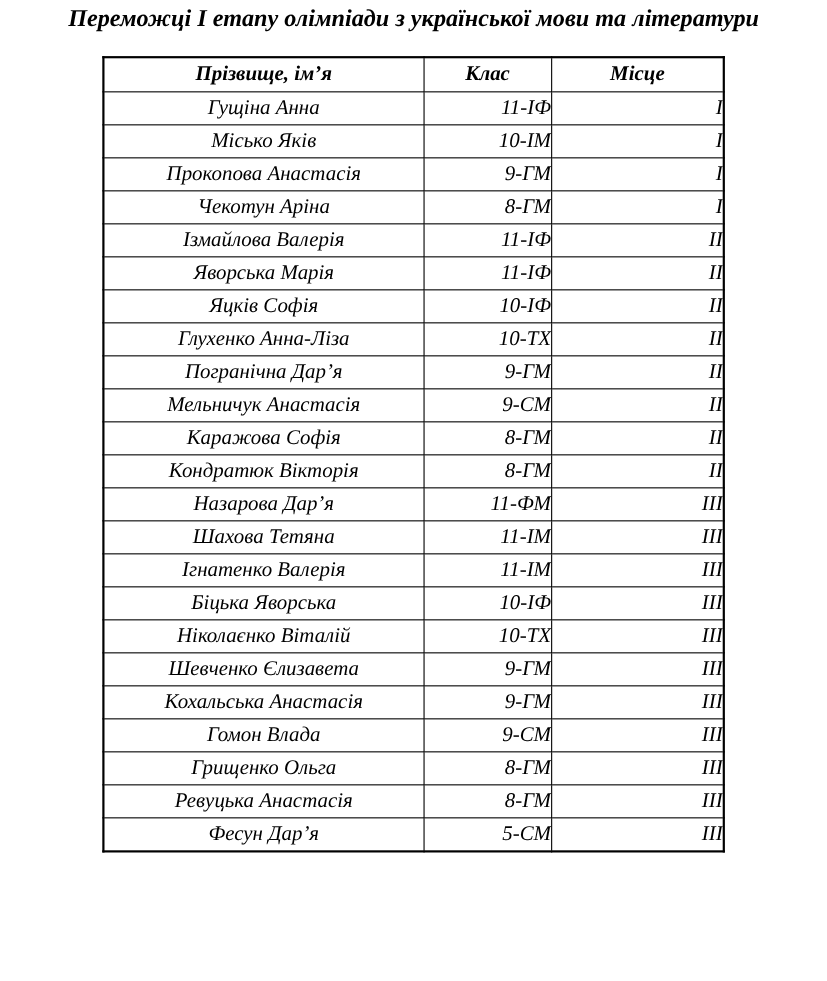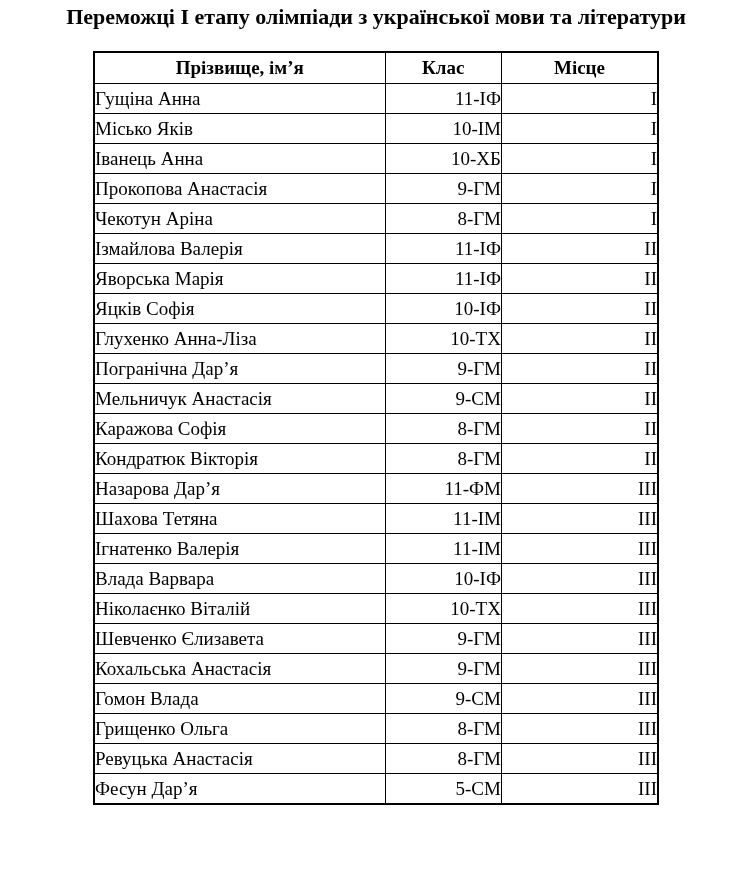--- a/index.html
+++ b/index.html
@@ -16,6 +16,7 @@
     width: 752px;
     height: 892px;
     position: relative;
+    font-style: italic;
   }
   .doc-title {
     text-align: center;

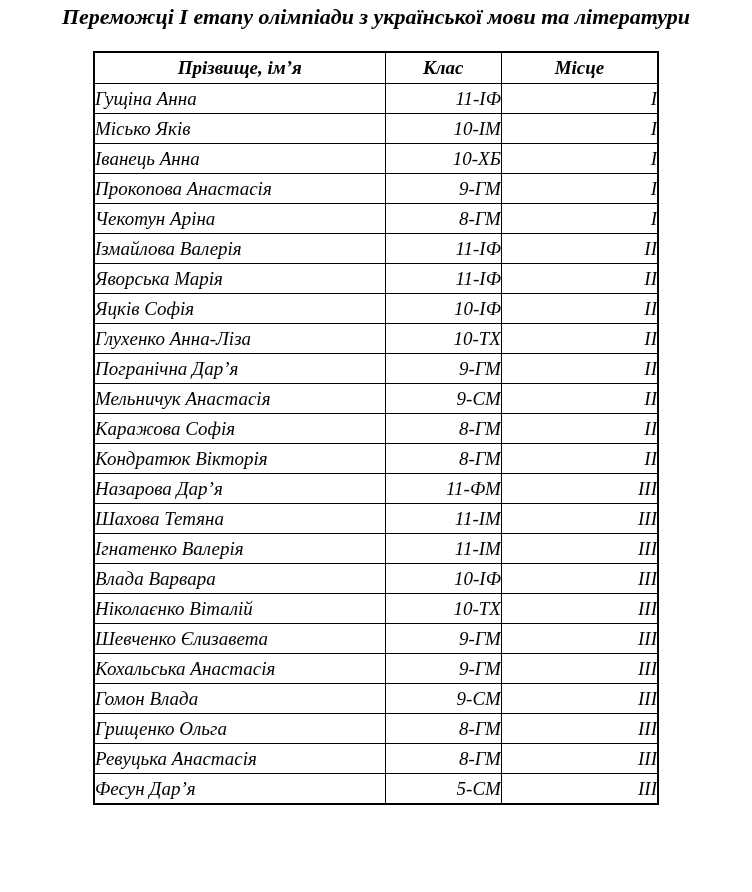--- a/index.html
+++ b/index.html
@@ -54,7 +54,7 @@
   .col-class { width: 116px; }
   .col-place { width: 156px; }
   td.cell-name {
-    text-align: left;
+    text-align: center;
     padding-left: 10px;
   }
   td.cell-class,

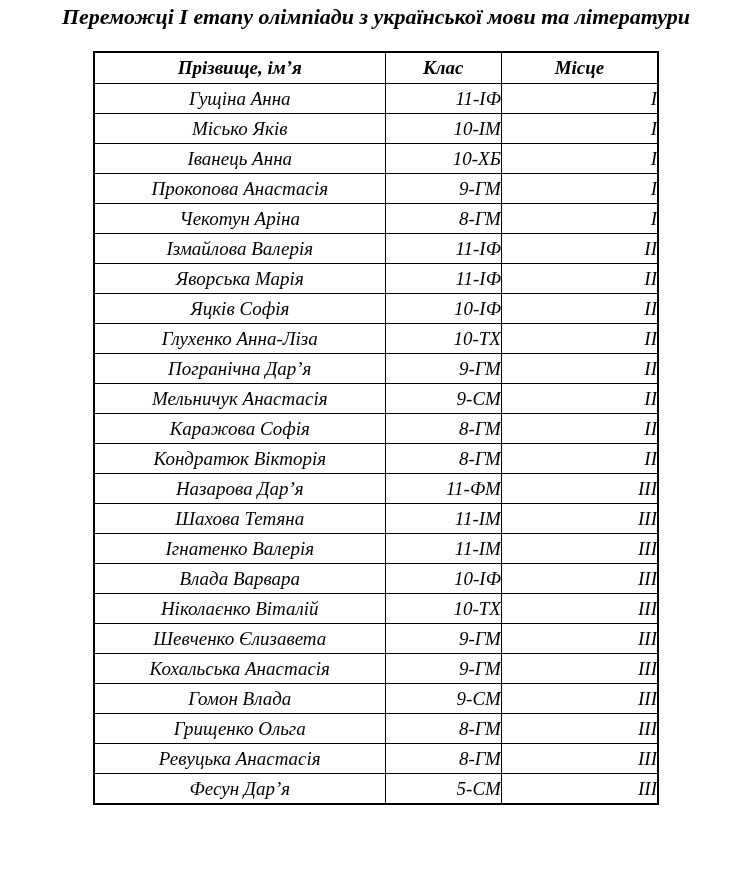--- a/index.html
+++ b/index.html
@@ -95,11 +95,6 @@
     <td class="cell-place">І</td>
   </tr>
 
-  <tr>
-    <td class="cell-name">Іванець Анна</td>
-    <td class="cell-class">10-ХБ</td>
-    <td class="cell-place">І</td>
-  </tr>
 
   <tr>
     <td class="cell-name">Прокопова Анастасія</td>

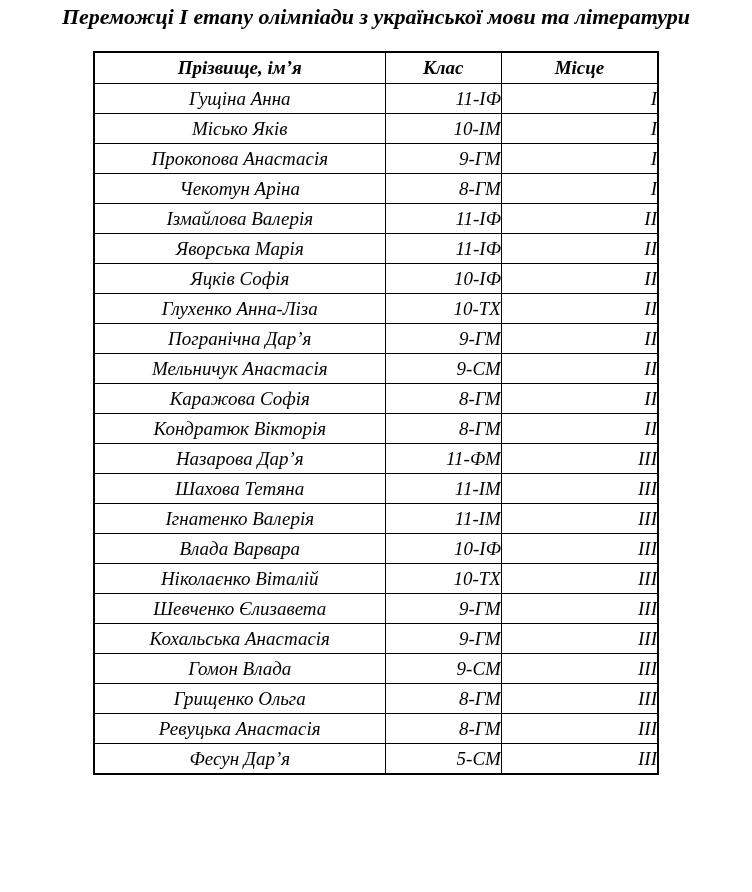--- a/index.html
+++ b/index.html
@@ -176,7 +176,7 @@
   </tr>
 
   <tr>
-    <td class="cell-name">Влада Варвара</td>
+    <td class="cell-name">Біцька Яворська</td>
     <td class="cell-class">10-ІФ</td>
     <td class="cell-place">ІІІ</td>
   </tr>

